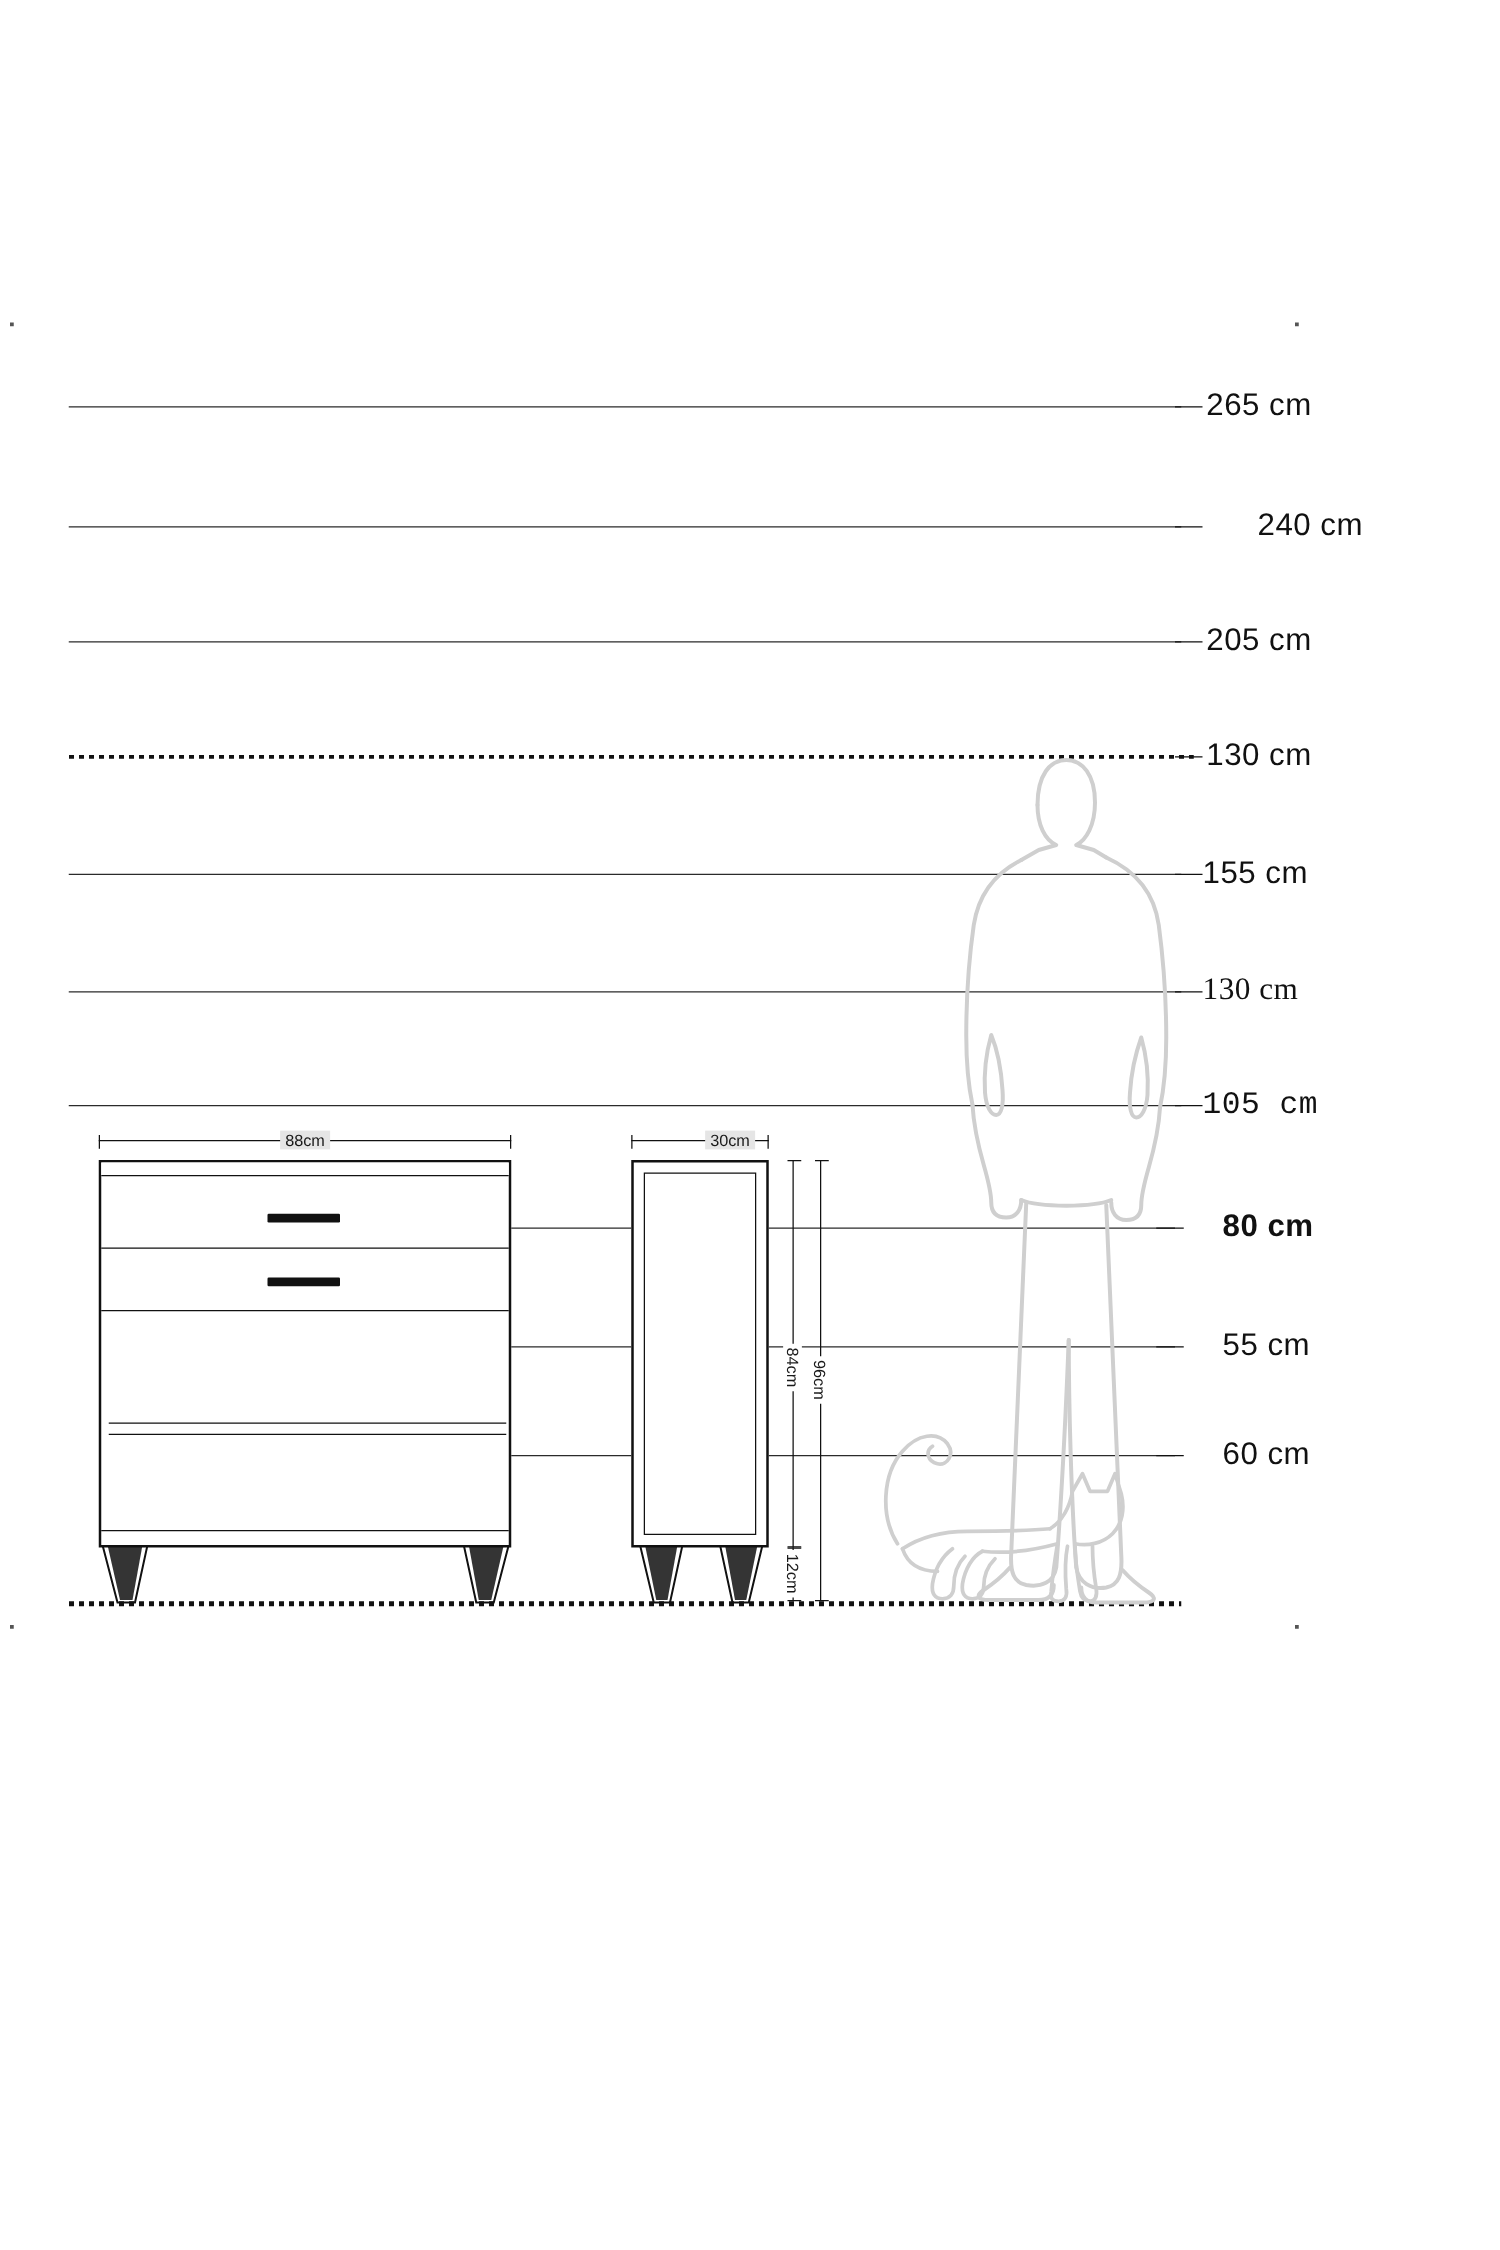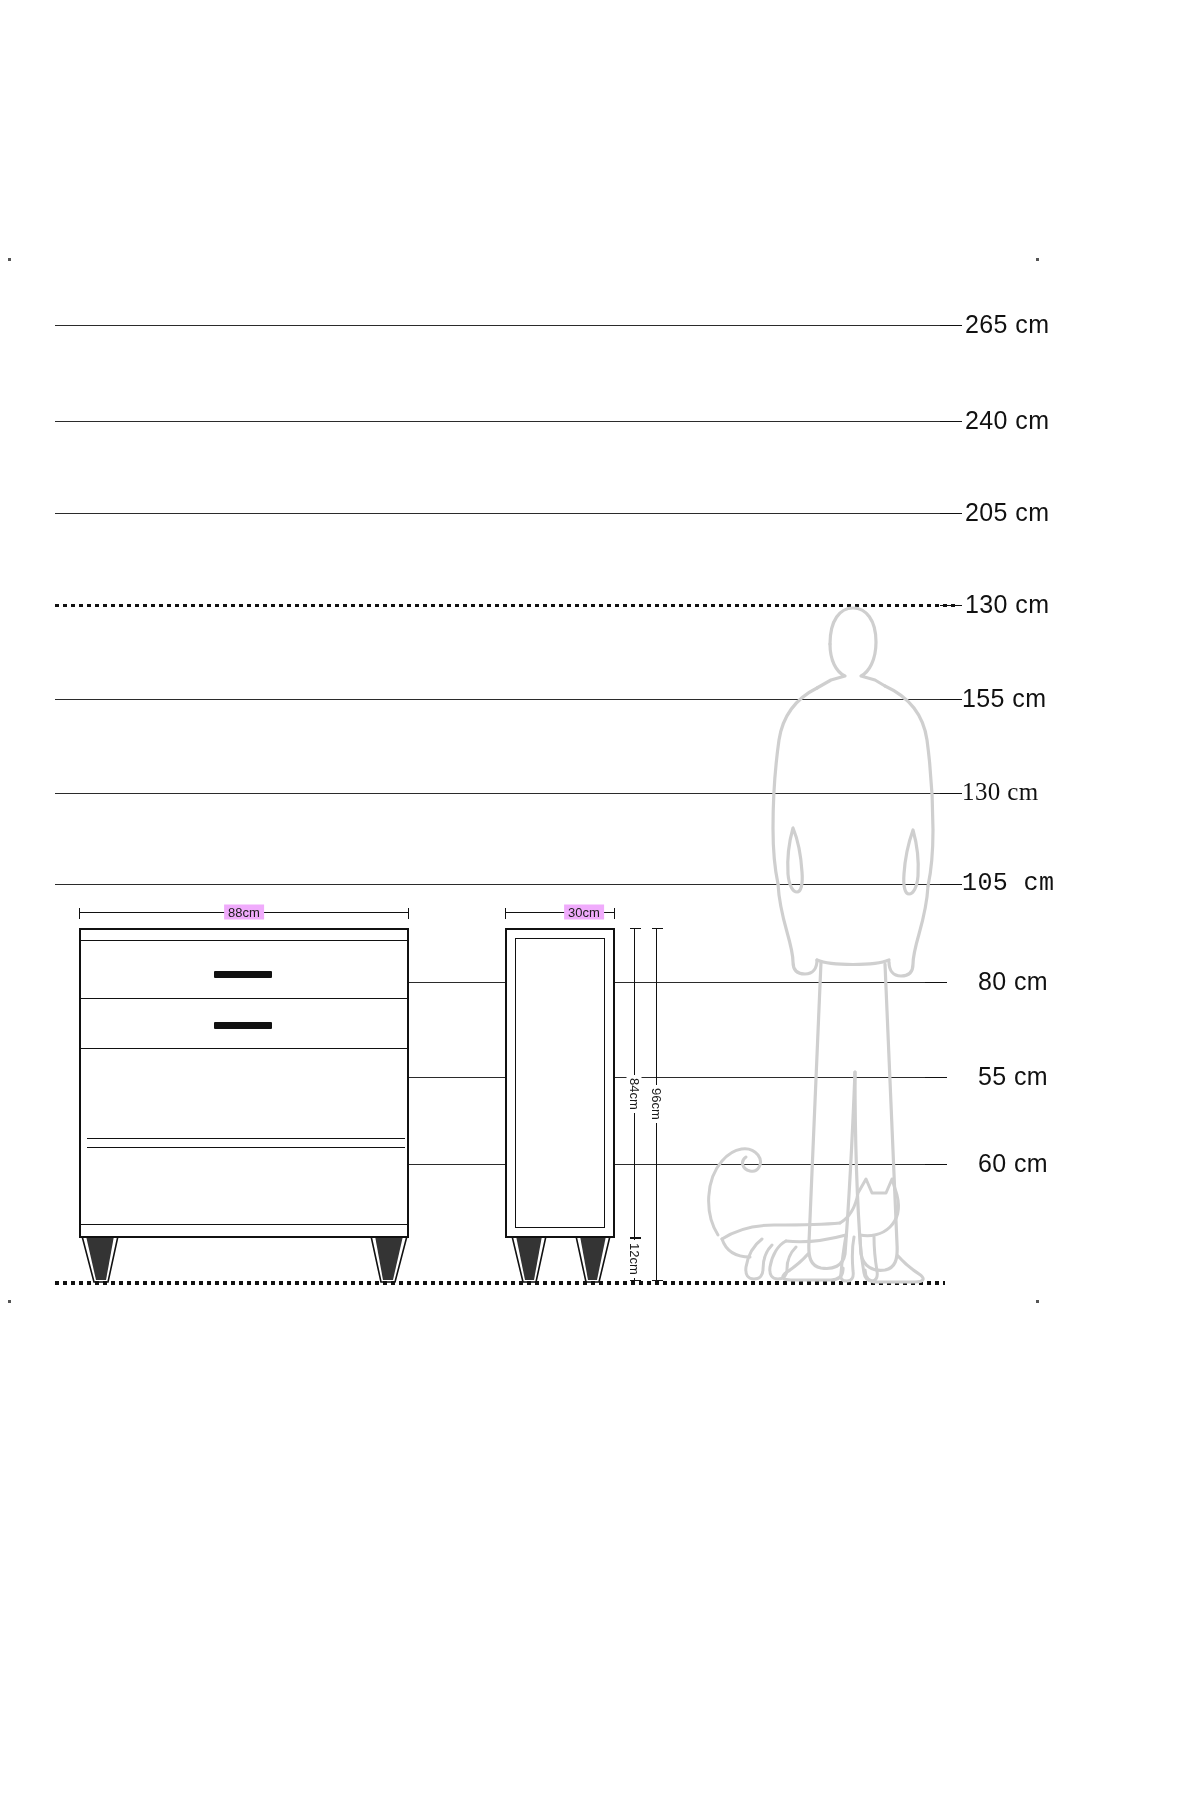--- a/index.html
+++ b/index.html
@@ -128,7 +128,7 @@
 
   <div class="scale-line" style="top:421px;width:890px;"></div>
   <div class="scale-tick" style="left:940px;top:421px;"></div>
-  <div class="scale-label" style="left:965px;top:406px;">240 cm</div>
+  <div class="scale-label" style="left:1006px;top:406px;">240 cm</div>
 
   <div class="scale-line" style="top:513px;width:890px;"></div>
   <div class="scale-tick" style="left:940px;top:513px;"></div>

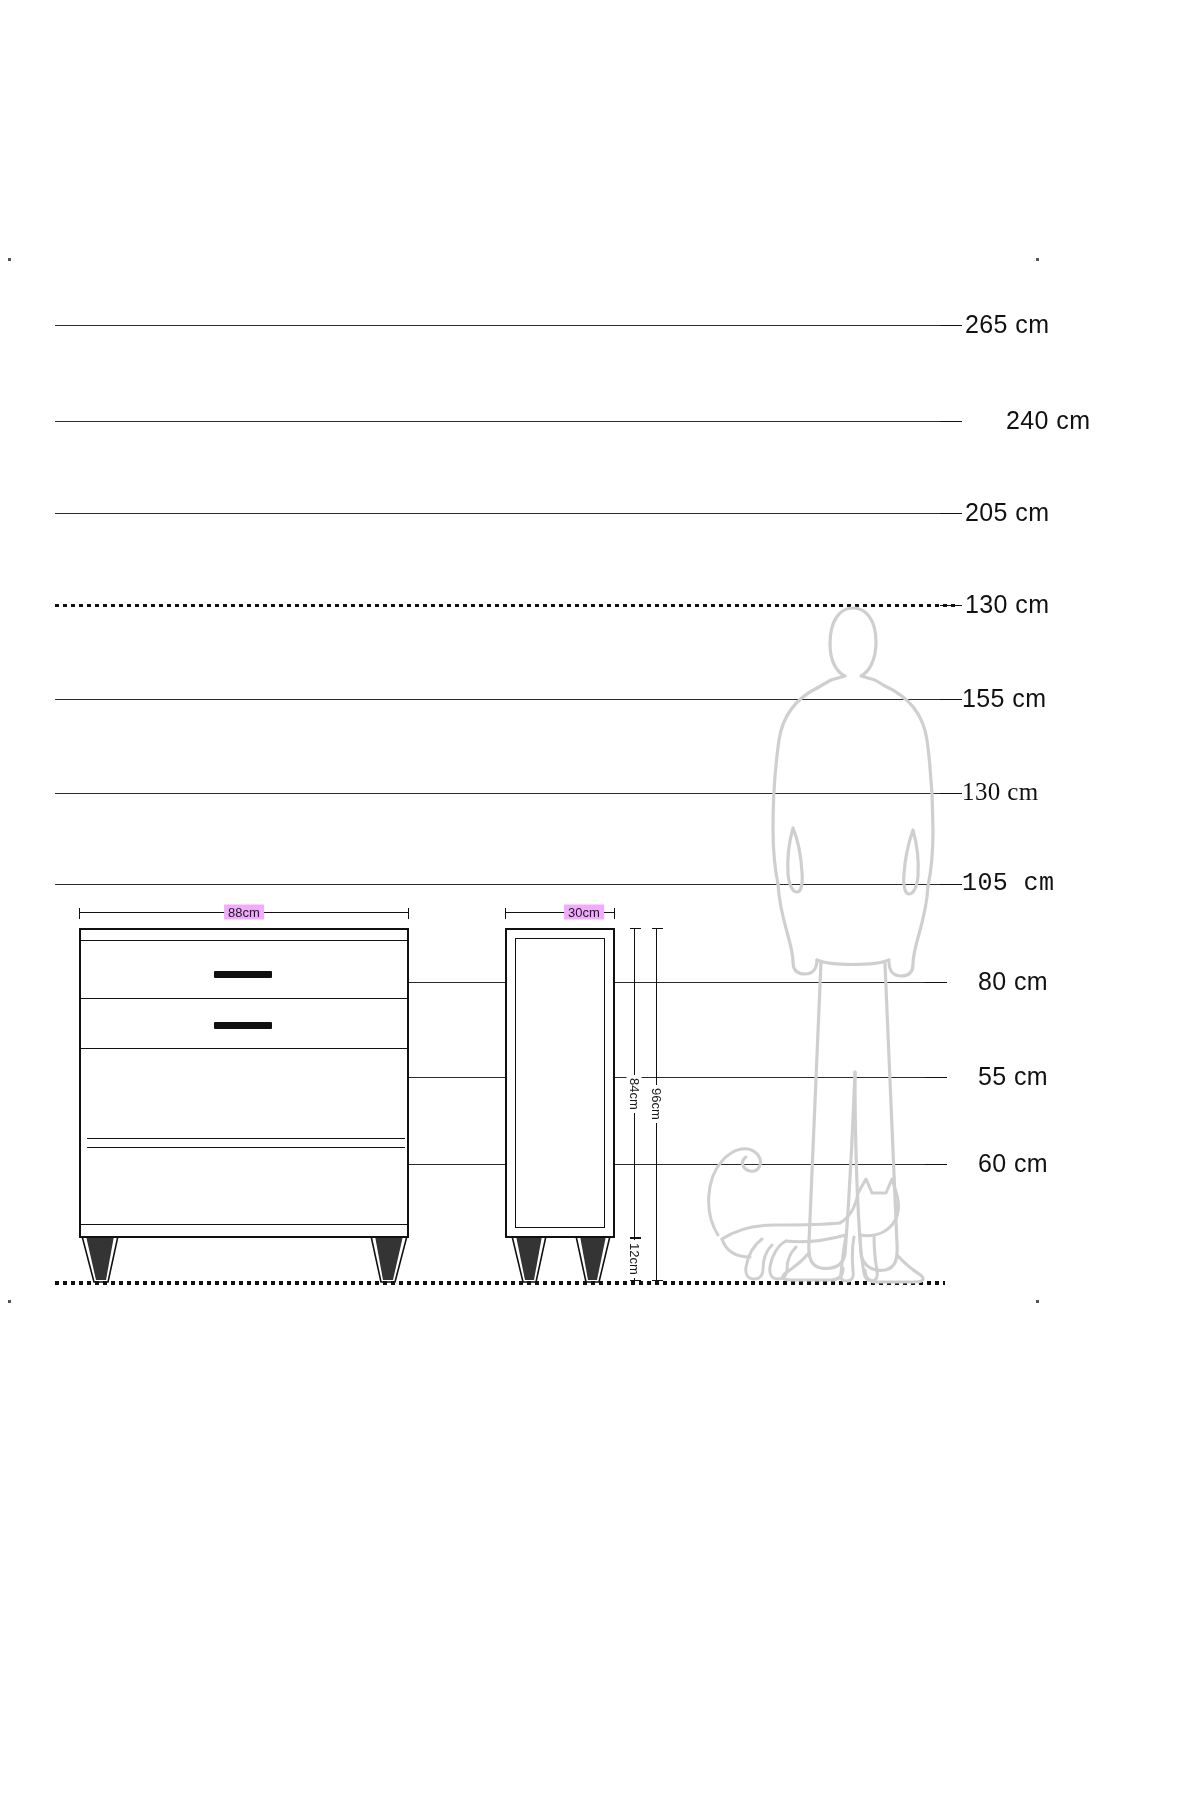--- a/index.html
+++ b/index.html
@@ -90,7 +90,7 @@
   .dim-h::before{left:0;}
   .dim-h::after{right:0;}
   .dim-h-label{
-    position:absolute;font-size:13px;background:#f0abfc;padding:0 4px;
+    position:absolute;font-size:13px;background:#e5e5e5;padding:0 4px;
     transform:translate(-50%,-50%);white-space:nowrap;text-align:center;
   }
   .dim-v{

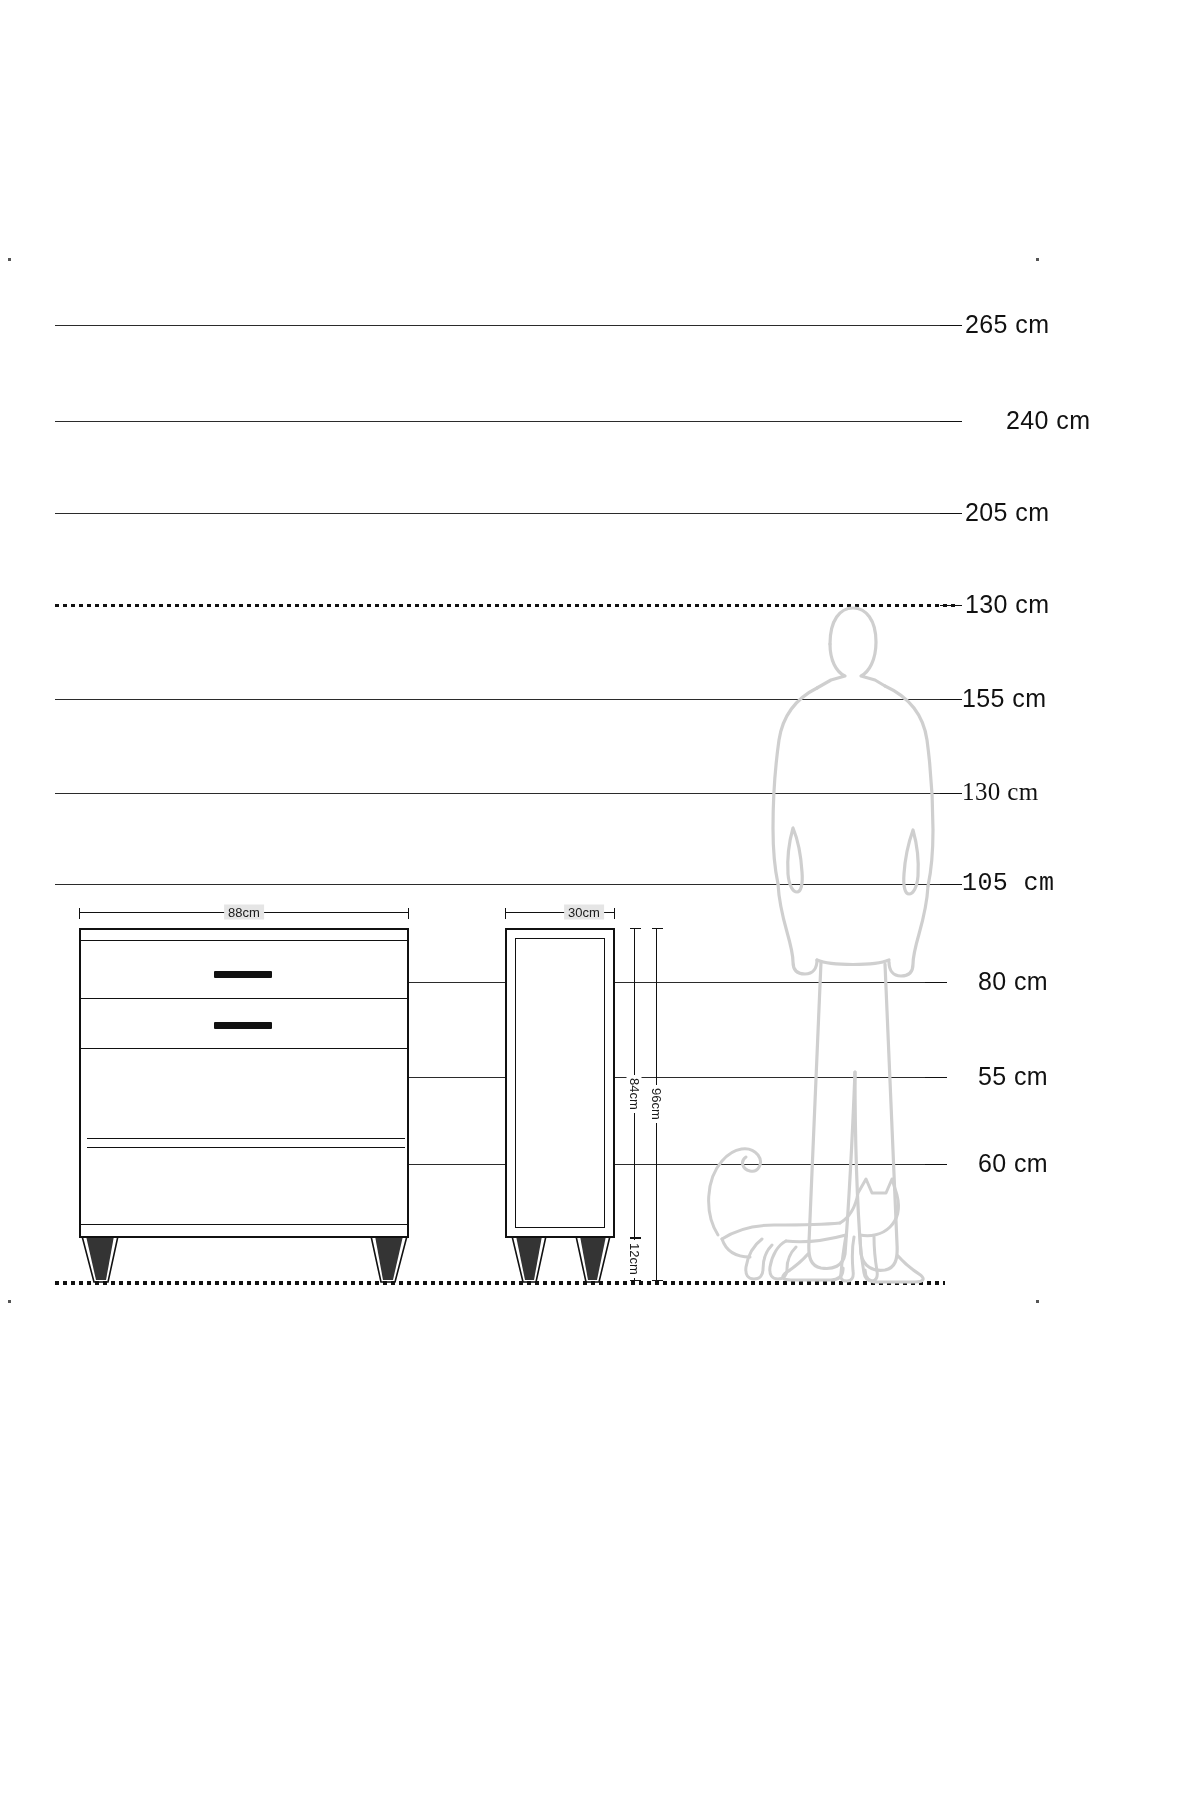--- a/index.html
+++ b/index.html
@@ -152,7 +152,7 @@
 
   <div class="scale-line" style="top:982px;left:405px;width:535px;"></div>
   <div class="scale-tick" style="left:925px;top:982px;"></div>
-  <div class="scale-label" style="left:978px;top:967px;">80 cm</div>
+  <div class="scale-label" style="left:978px;top:967px;font-weight:bold;">80 cm</div>
 
   <div class="scale-line" style="top:1077px;left:405px;width:535px;"></div>
   <div class="scale-tick" style="left:925px;top:1077px;"></div>

